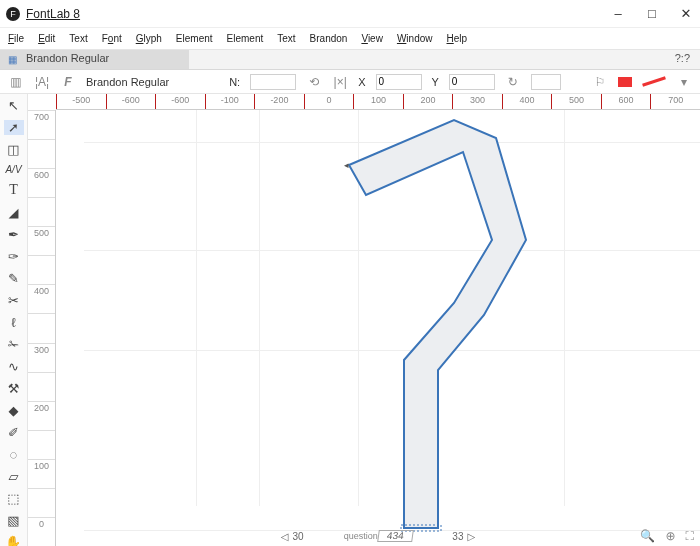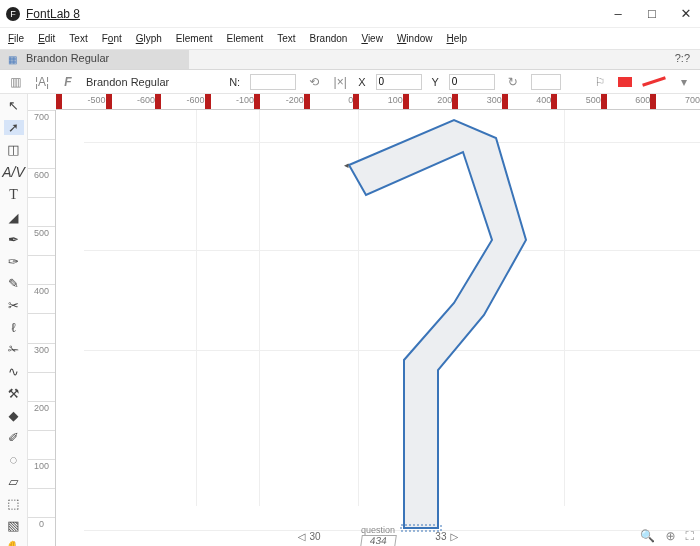--- a/index.html
+++ b/index.html
@@ -30,7 +30,7 @@
 .toolcol .tool.active { background:#d6e4f8; }
 .canvaswrap { flex:1; position:relative; overflow:hidden; }
 .ruler-h { position:absolute; top:0; left:28px; right:0; height:16px; border-bottom:1px solid #ccc; background:#fff; display:flex; font-size:9px; color:#888;}
-.ruler-h div { width:50px; text-align:right; border-left:6px solid #b91c1c; padding-top:1px; }
+.ruler-h div { width:50px; text-align:center; border-left:1px solid #b91c1c; padding-top:1px; }
 .ruler-v { position:absolute; top:16px; left:0; width:28px; bottom:0; border-right:1px solid #ccc; background:#fff; display:flex; flex-direction:column; font-size:9px; color:#888;}
 .ruler-v div { height:50px; border-top:1px solid #ddd; display:flex; align-items:flex-start; justify-content:center; padding-top:1px;}
 .canvas { position:absolute; left:28px; top:16px; right:0; bottom:20px; background:#fff; }

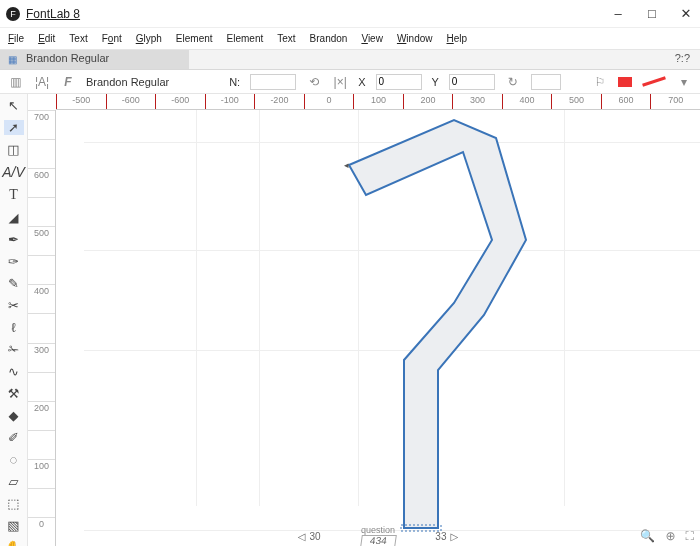--- a/index.html
+++ b/index.html
@@ -109,7 +109,7 @@
     <div class="tool">↖</div>
     <div class="tool active">➚</div>
     <div class="tool">◫</div>
-    <div class="tool" style="font-size:14px;font-style:italic">A/V</div>
+    <div class="tool" style="font-size:10px;font-style:italic">A/V</div>
     <div class="tool" style="font-family:serif;font-size:14px">T</div>
     <div class="tool">◢</div>
     <div class="tool">✒</div>

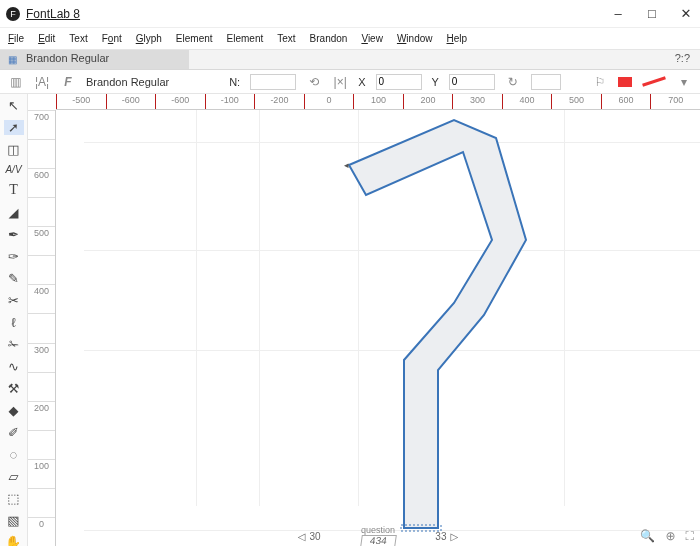--- a/index.html
+++ b/index.html
@@ -39,7 +39,7 @@
 .guide.h { height:1px; left:28px; right:0; }
 .footer { position:absolute; bottom:0; left:28px; right:0; height:20px; display:flex; align-items:center; justify-content:center; gap:0; font-size:10px; color:#666; }
 .footer .side { display:flex; align-items:center; gap:4px; }
-.footer .mid { display:flex; flex-direction:column; align-items:center; line-height:1; margin:0 40px;}
+.footer .mid { display:flex; flex-direction:row; align-items:center; line-height:1; margin:0 40px;}
 .footer .mid .nm { font-size:9px; color:#888; }
 .footer .mid .wbox { border:1px solid #aaa; padding:0 8px; font-size:10px; transform:skewX(-8deg);}
 .footer .right-icons { position:absolute; right:6px; display:flex; gap:10px; color:#888; font-size:12px;}

